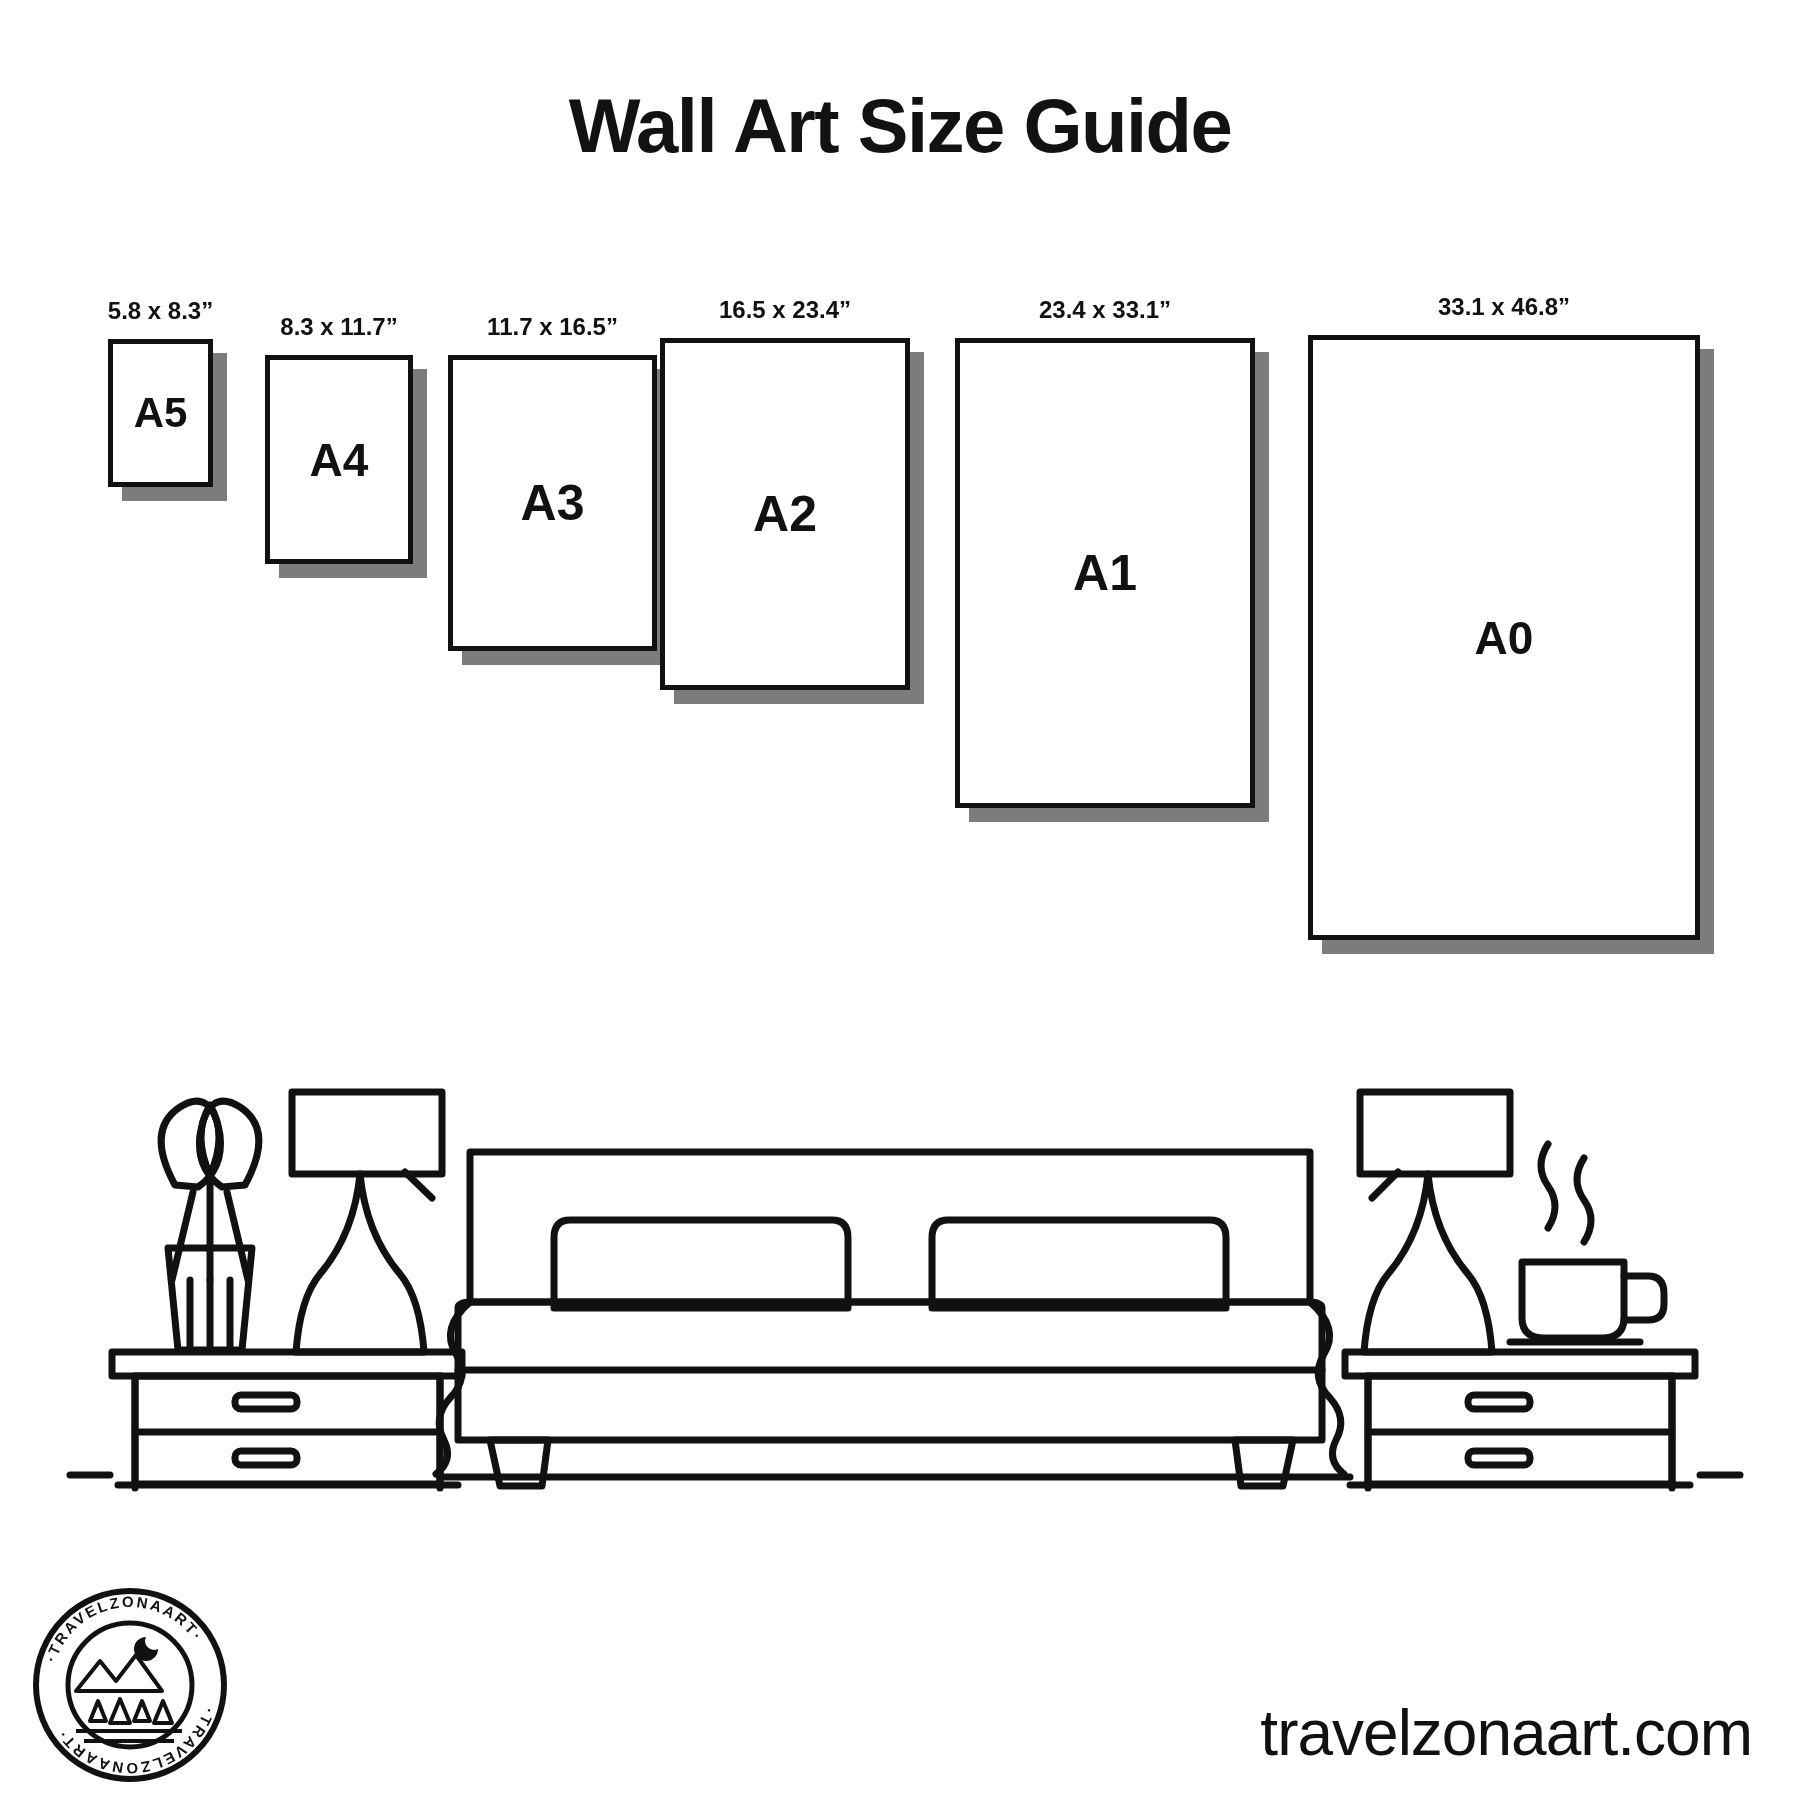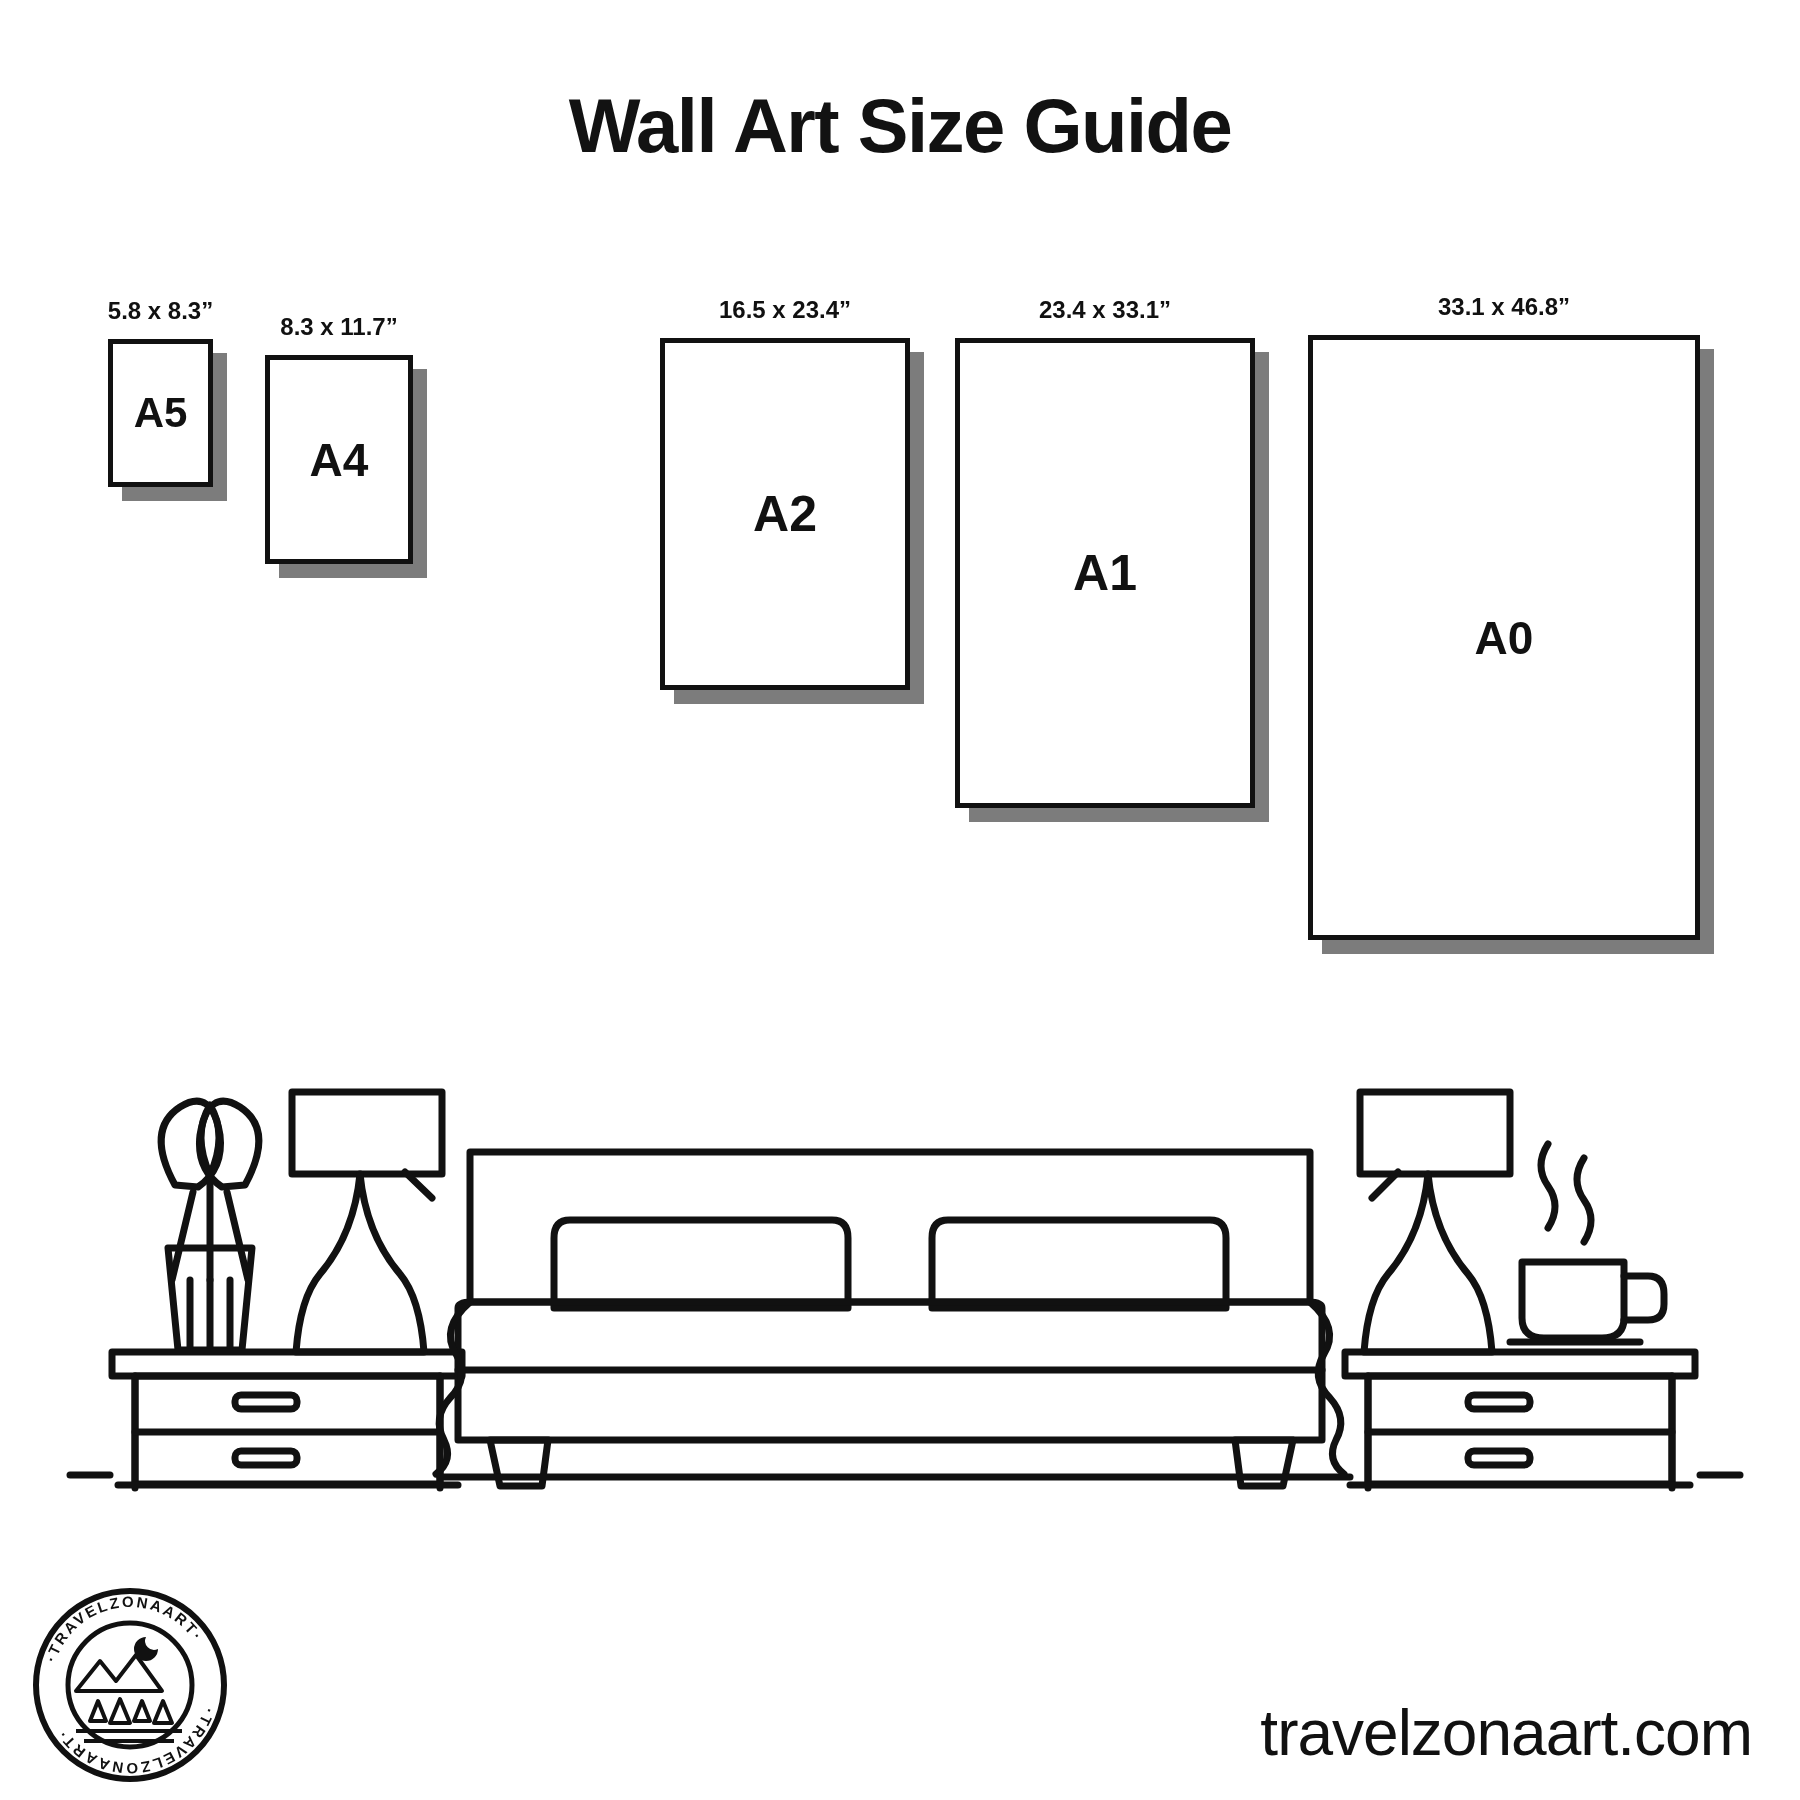--- a/index.html
+++ b/index.html
@@ -134,6 +134,13 @@
     </div>
   </div>
 
+  <div class="poster" data-size="A3" style="left:448px; top:65px; width:209px; height:296px;">
+    <div class="dims" style="top:-42px;">11.7 x 16.5”</div>
+    <div class="shadow"></div>
+    <div class="sheet">
+      <span>A3</span>
+    </div>
+  </div>
 
   <div class="poster" data-size="A2" style="left:660px; top:48px; width:250px; height:352px;">
     <div class="dims" style="top:-42px;">16.5 x 23.4”</div>

